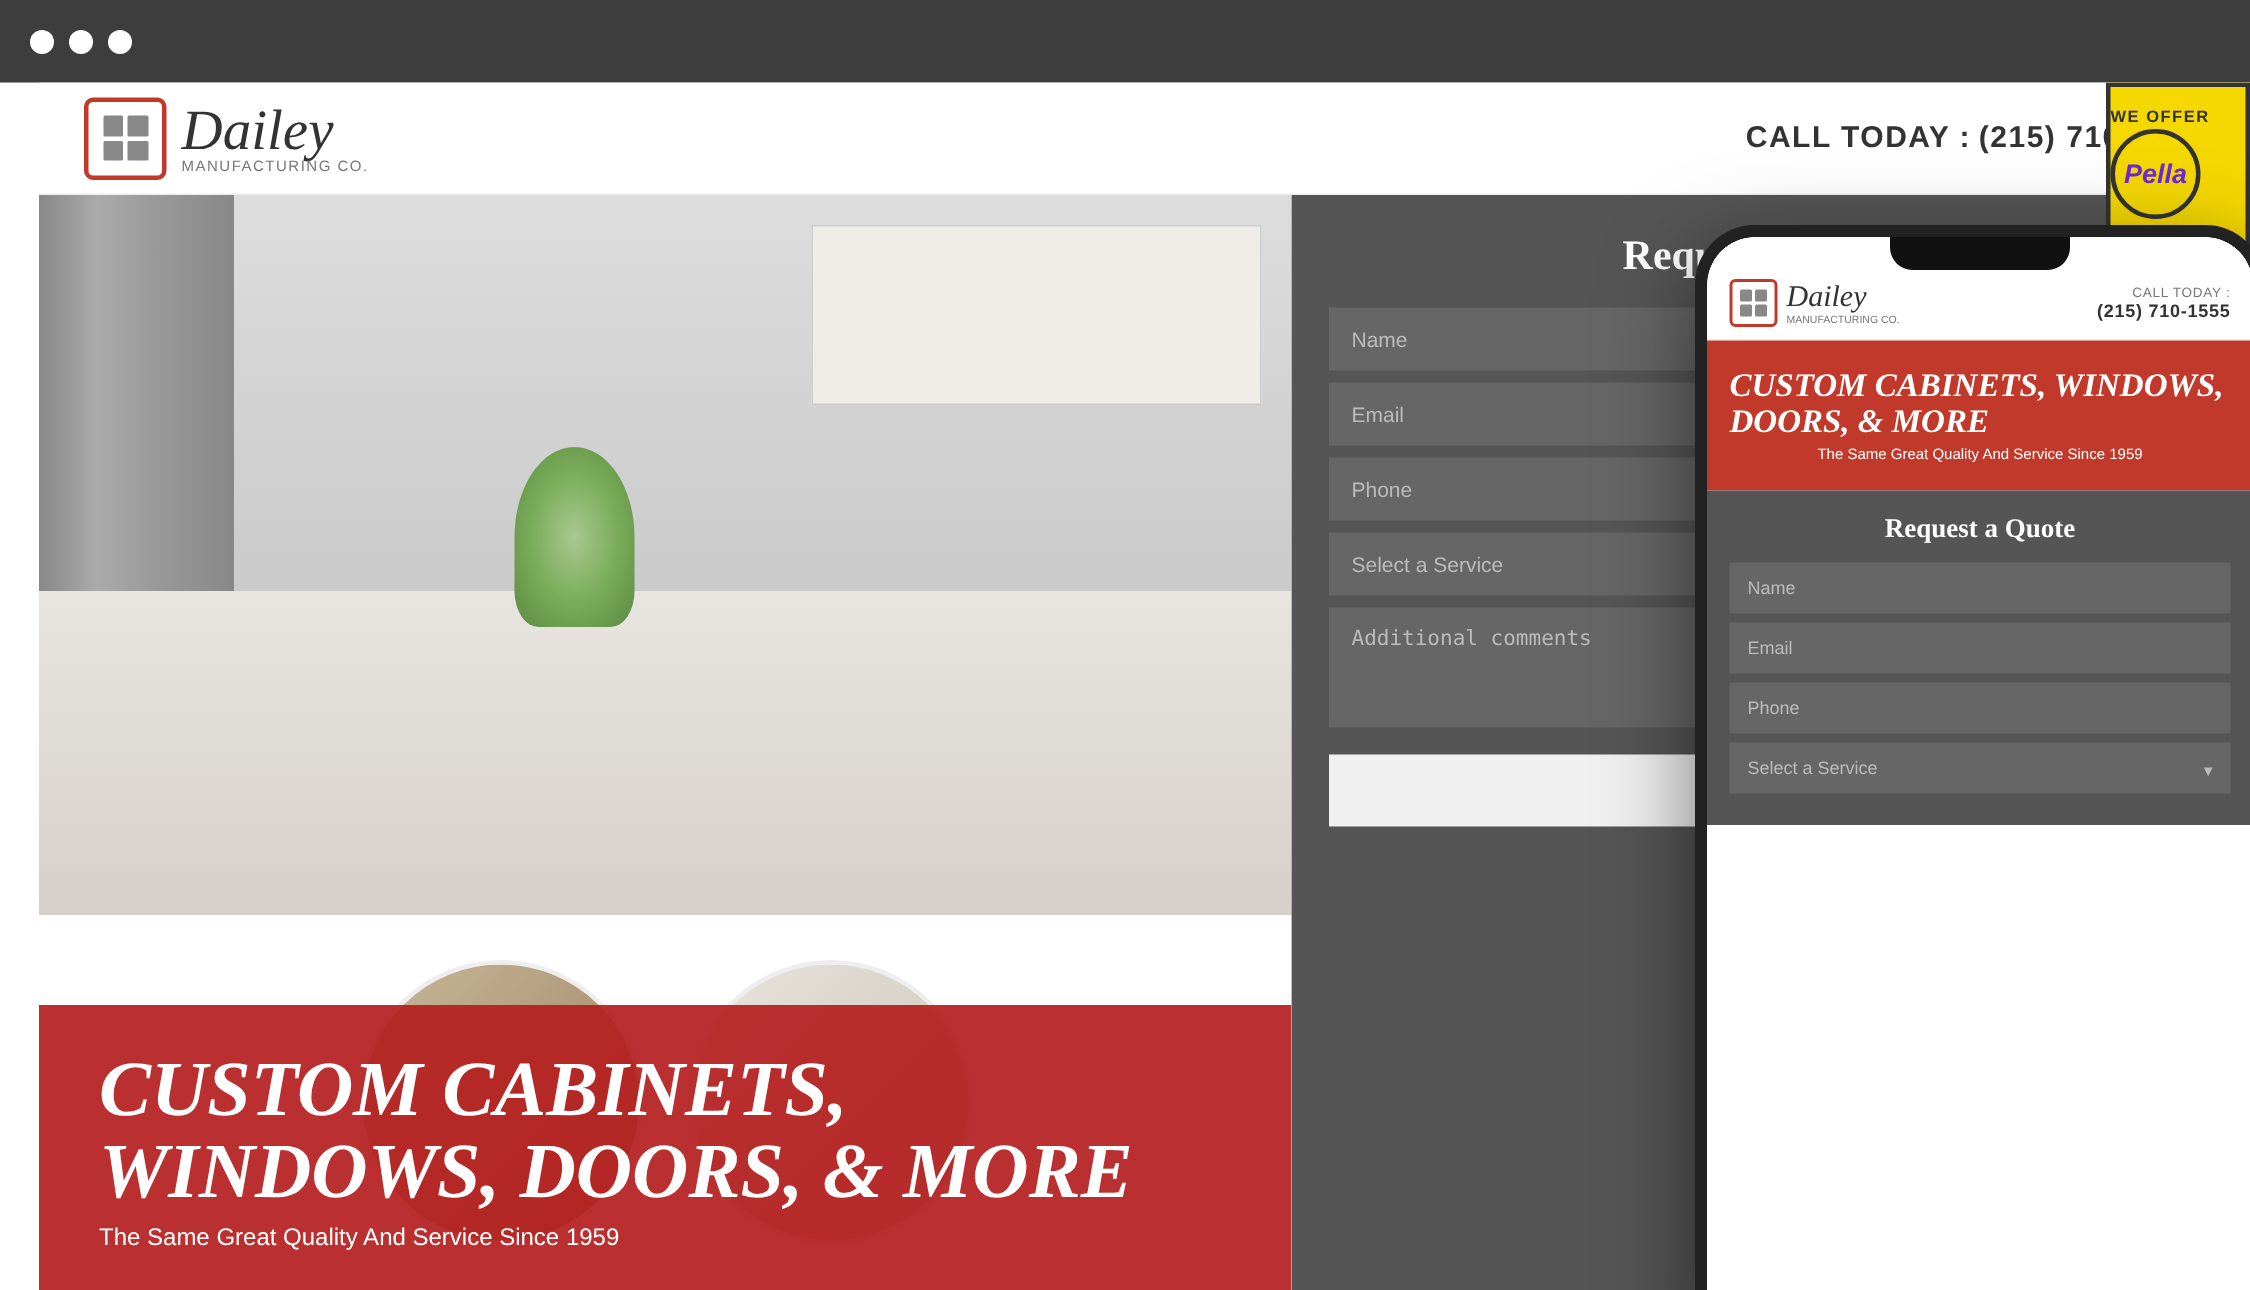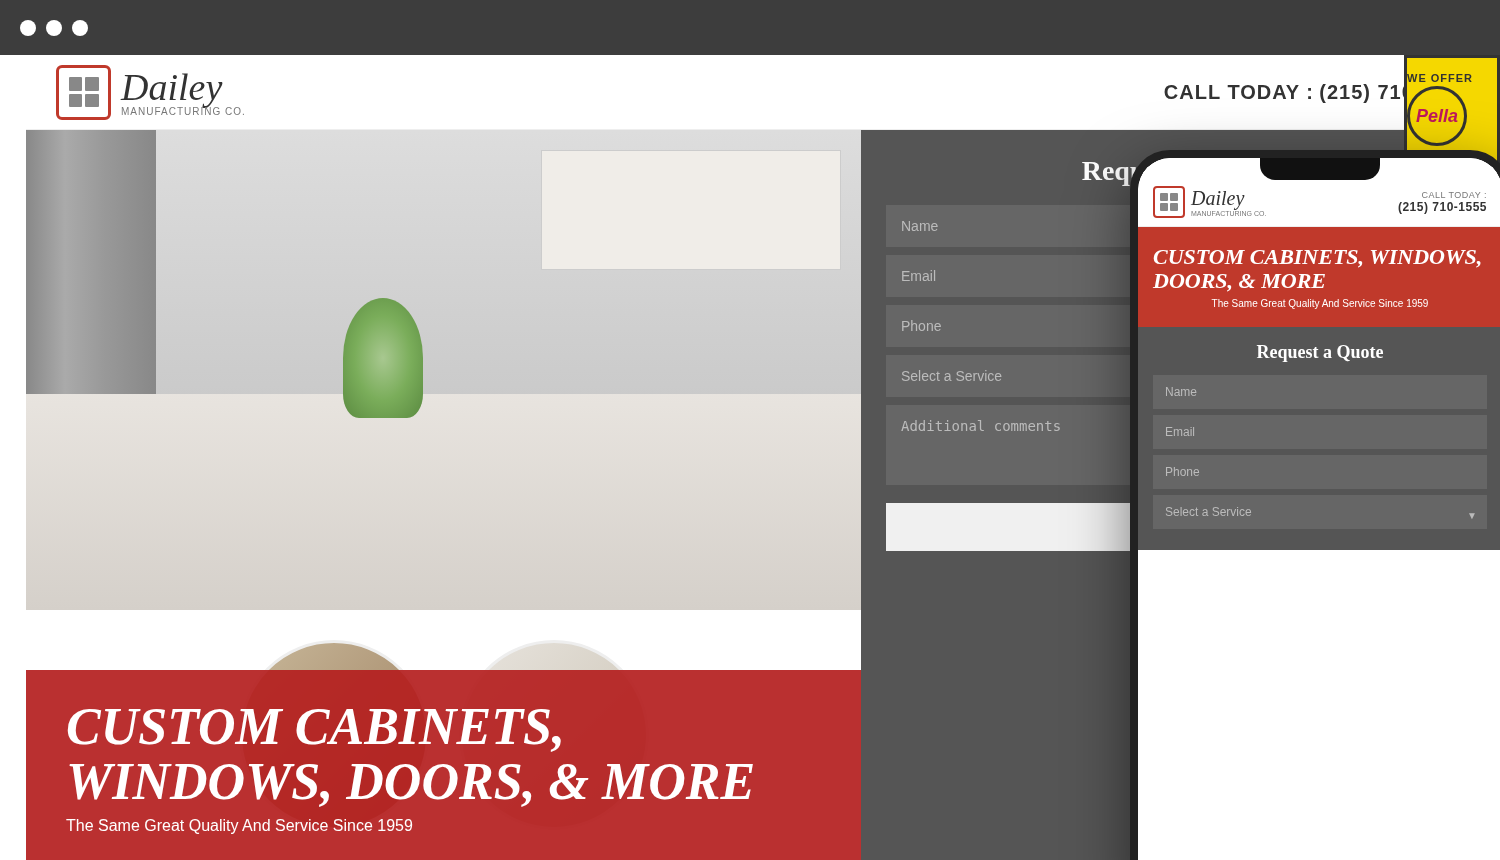--- a/index.html
+++ b/index.html
@@ -146,7 +146,7 @@
     .pella-logo-text {
       font-size: 18px;
       font-weight: bold;
-      color: #be185d;
+      color: #6d28d9;
       font-style: italic;
     }
 

